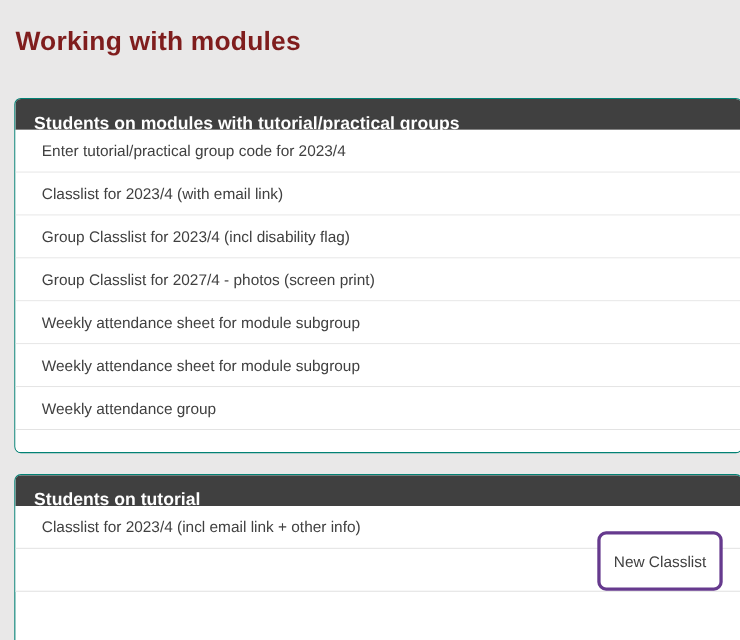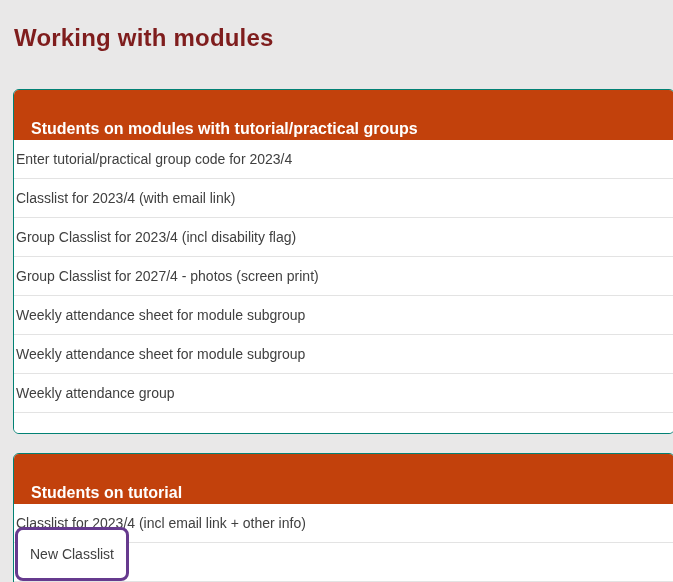--- a/index.html
+++ b/index.html
@@ -27,13 +27,13 @@
   .panel-1 { margin-top: 37px; }
   .panel-2 { margin-top: 19px; height: 200px; } 
   .panel-header {
-    background: #c2410c;
+    background: #404040;
     color: #ffffff;
     font-size: 16px;
     font-weight: bold;
-    height: 50px;
+    height: 28px;
     line-height: 46px;
-    padding: 16px 17px;
+    padding: 0 17px;
   }
   .row {
     height: 39px;

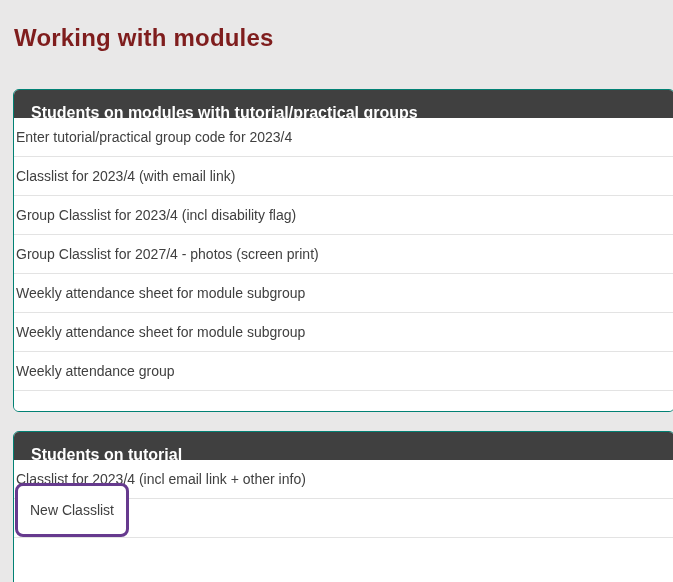--- a/index.html
+++ b/index.html
@@ -38,7 +38,7 @@
   .row {
     height: 39px;
     line-height: 38px;
-    padding: 0 2px;
+    padding: 0 24px;
     font-size: 14px;
     color: #404040;
     background: #ffffff;

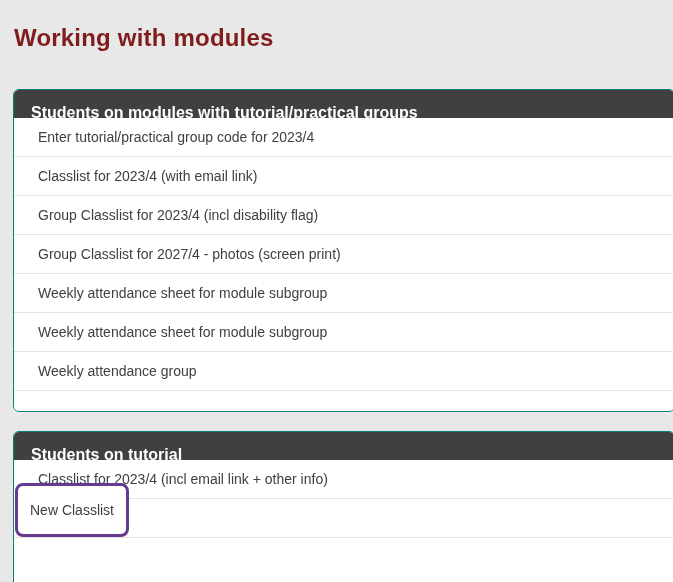--- a/index.html
+++ b/index.html
@@ -50,6 +50,7 @@
     display: flex;
     align-items: center;
     padding: 0 17px 16px 1px;
+    justify-content: flex-end;
   }
   .hl-box {
     display: inline-flex;

